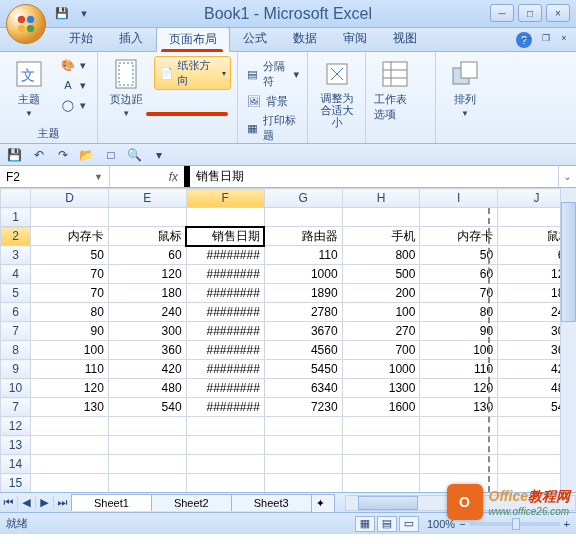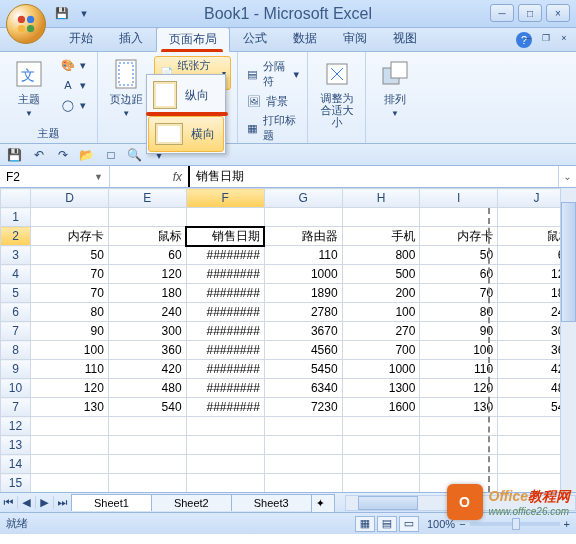--- a/index.html
+++ b/index.html
@@ -225,16 +225,6 @@
     </div>
   </div>
 
-  <div class="orient-menu">
-    <div class="orient-item">
-      <div class="pageicon"></div>
-      <span>纵向</span>
-    </div>
-    <div class="orient-item hl">
-      <div class="pageicon land"></div>
-      <span>横向</span>
-    </div>
-  </div>
 </div>
 <div class="orient-underline"></div>
 

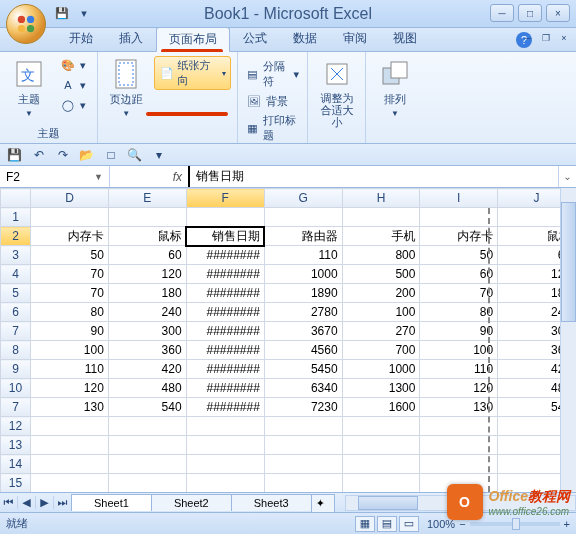--- a/index.html
+++ b/index.html
@@ -211,6 +211,19 @@
     </div>
   </div>
 
+  <div class="group" style="width:70px">
+    <div class="bigbtn">
+      <div class="bigicon">
+          <svg width="28" height="28">
+            <rect x="2" y="2" width="24" height="24" fill="#fff" stroke="#888"></rect>
+            <line x1="2" y1="10" x2="26" y2="10" stroke="#888"></line>
+            <line x1="2" y1="18" x2="26" y2="18" stroke="#888"></line>
+            <line x1="10" y1="2" x2="10" y2="26" stroke="#888"></line>
+          </svg>
+        </div>
+      <span>工作表选项</span>
+    </div>
+  </div>
 
   <div class="group" style="width:48px;border-right:none">
     <div class="bigbtn">

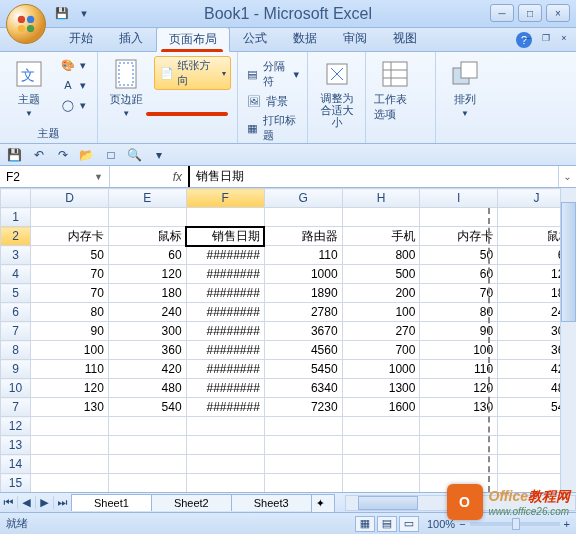--- a/index.html
+++ b/index.html
@@ -52,7 +52,7 @@
 .fbar { height: 22px; display: flex; border-bottom: 1px solid #9ab8e0; }
 .namebox { width: 110px; border-right: 1px solid #c0d4ef; background: #fff; display: flex; align-items: center; padding: 0 6px; font-size: 12px; justify-content: center; }
 .namebox .dd { margin-left: auto; font-size: 9px; color: #666; }
-.fx { width: 80px; border-right: 2px solid #000000; display: flex; align-items: center; justify-content: flex-end; padding-right: 6px; font-size: 12px; font-style: italic; color: #555; }
+.fx { width: 80px; border-right: 6px solid #000000; display: flex; align-items: center; justify-content: flex-end; padding-right: 6px; font-size: 12px; font-style: italic; color: #555; }
 .finput { flex: 1; background: #fff; padding: 0 6px; font-size: 12px; display: flex; align-items: center; }
 .fexpand { width: 18px; display: flex; align-items: center; justify-content: center; font-size: 10px; color: #666; border-left: 1px solid #c0d4ef; }
 

